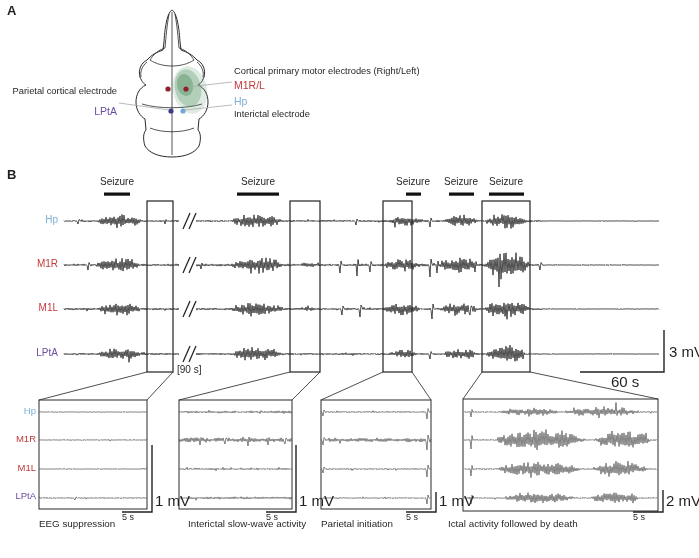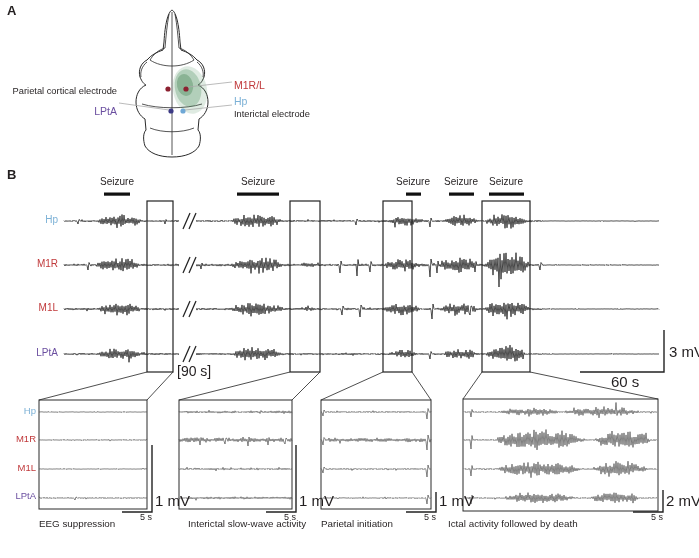--- a/index.html
+++ b/index.html
@@ -154,6 +154,7 @@
   <div class="txt panel-label" style="left:7px;top:4px">A</div>
   <div class="txt panel-label" style="left:7px;top:168px">B</div>
 
+  <div class="txt ann" style="left:234px;top:66px">Cortical primary motor electrodes (Right/Left)</div>
   <div class="txt abbr" style="left: 234px; top: 80px; color: rgb(192, 57, 59);">M1R/L</div>
   <div class="txt abbr" style="left: 234px; top: 96px; color: rgb(124, 177, 214);">Hp</div>
   <div class="txt ann" style="left:234px;top:109px">Interictal electrode</div>

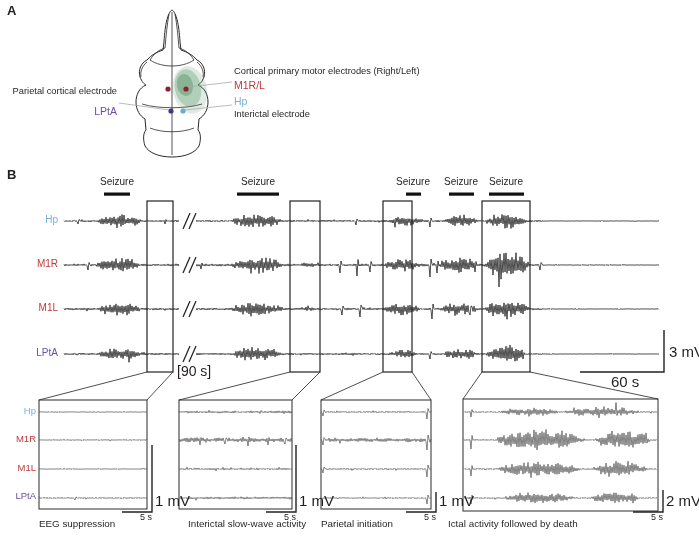--- a/index.html
+++ b/index.html
@@ -16,7 +16,7 @@
   .scale{font-size:15px;}
   .fives{font-size:9px;width:30px;text-align:right;}
   .caption{position:absolute;font-size:9.8px;text-align:left;line-height:1.25;white-space:normal;}
-  .break-label{font-size:14px;}
+  .break-label{font-size:10px;}
 </style>
 </head>
 <body>

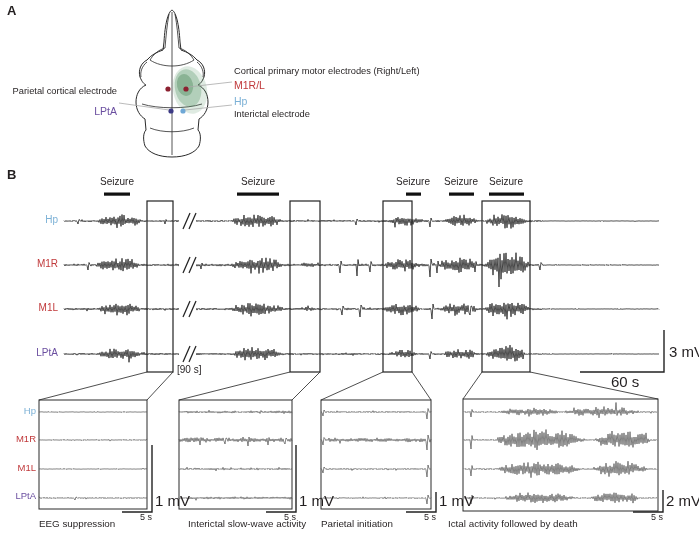--- a/index.html
+++ b/index.html
@@ -14,7 +14,7 @@
   .chmain{font-size:10px;width:55px;text-align:right;}
   .chinset{font-size:9.5px;width:35px;text-align:right;}
   .scale{font-size:15px;}
-  .fives{font-size:9px;width:30px;text-align:right;}
+  .fives{font-size:9px;width:30px;text-align:left;}
   .caption{position:absolute;font-size:9.8px;text-align:left;line-height:1.25;white-space:normal;}
   .break-label{font-size:10px;}
 </style>

